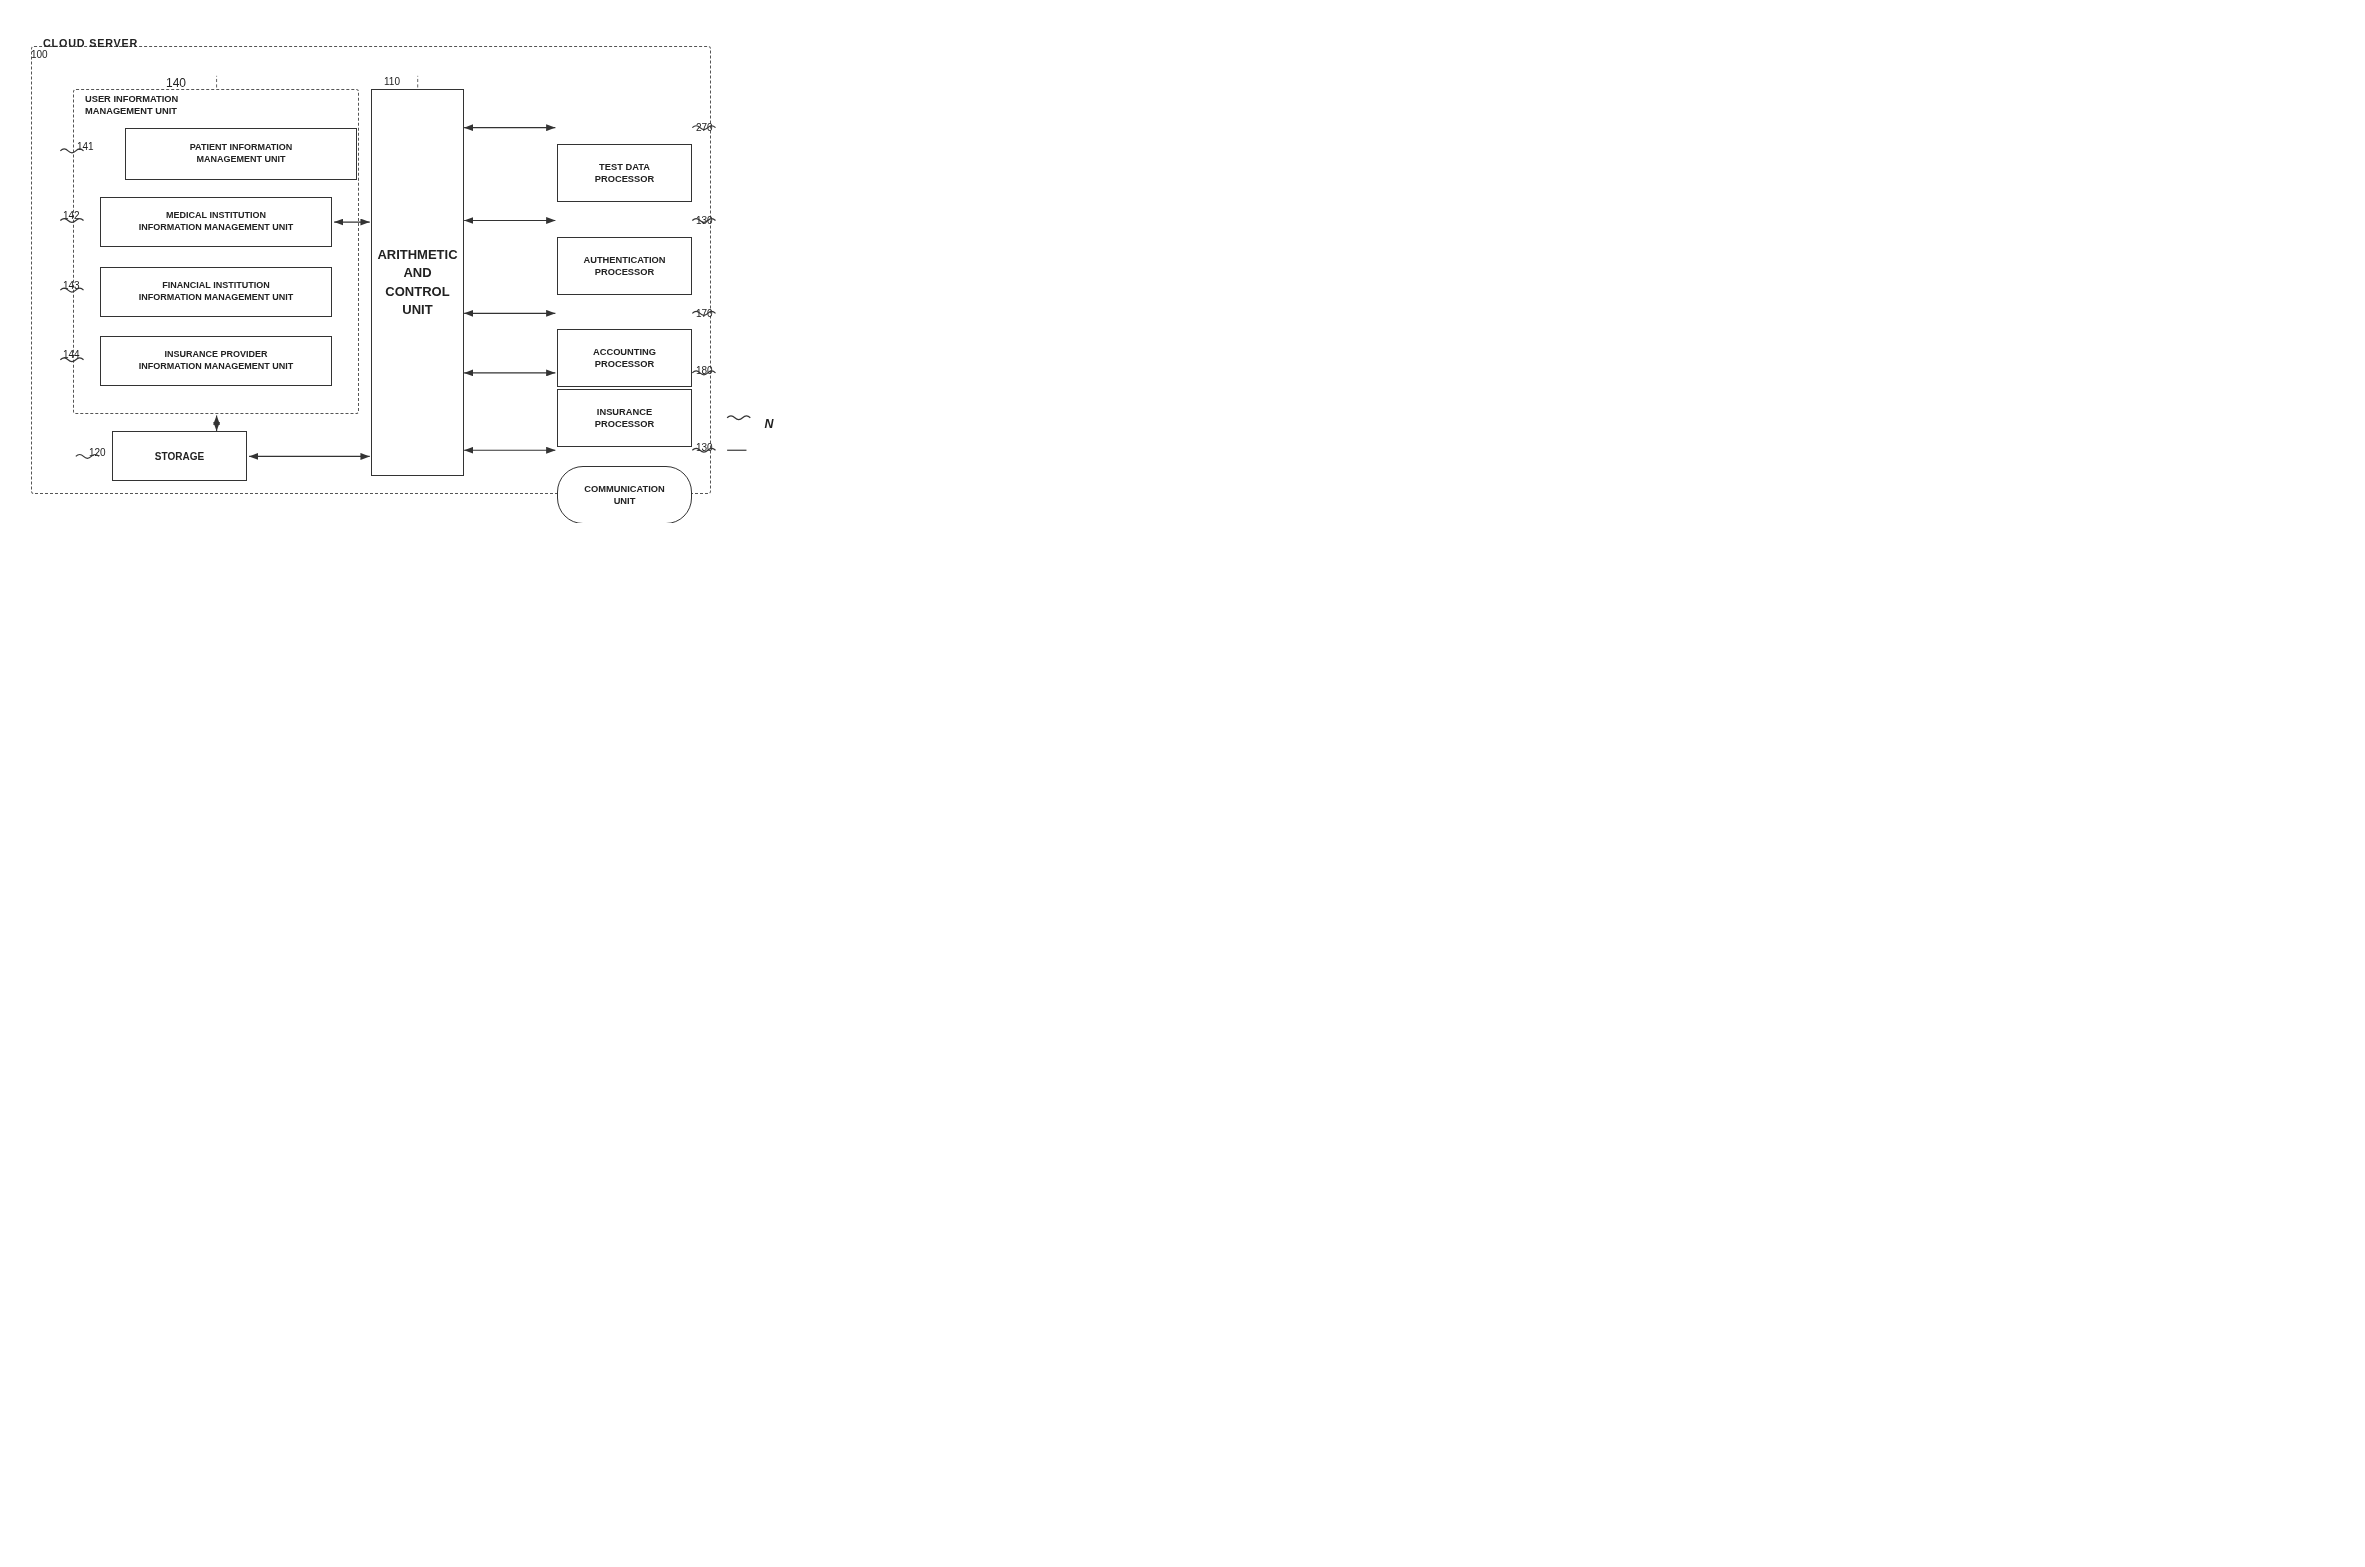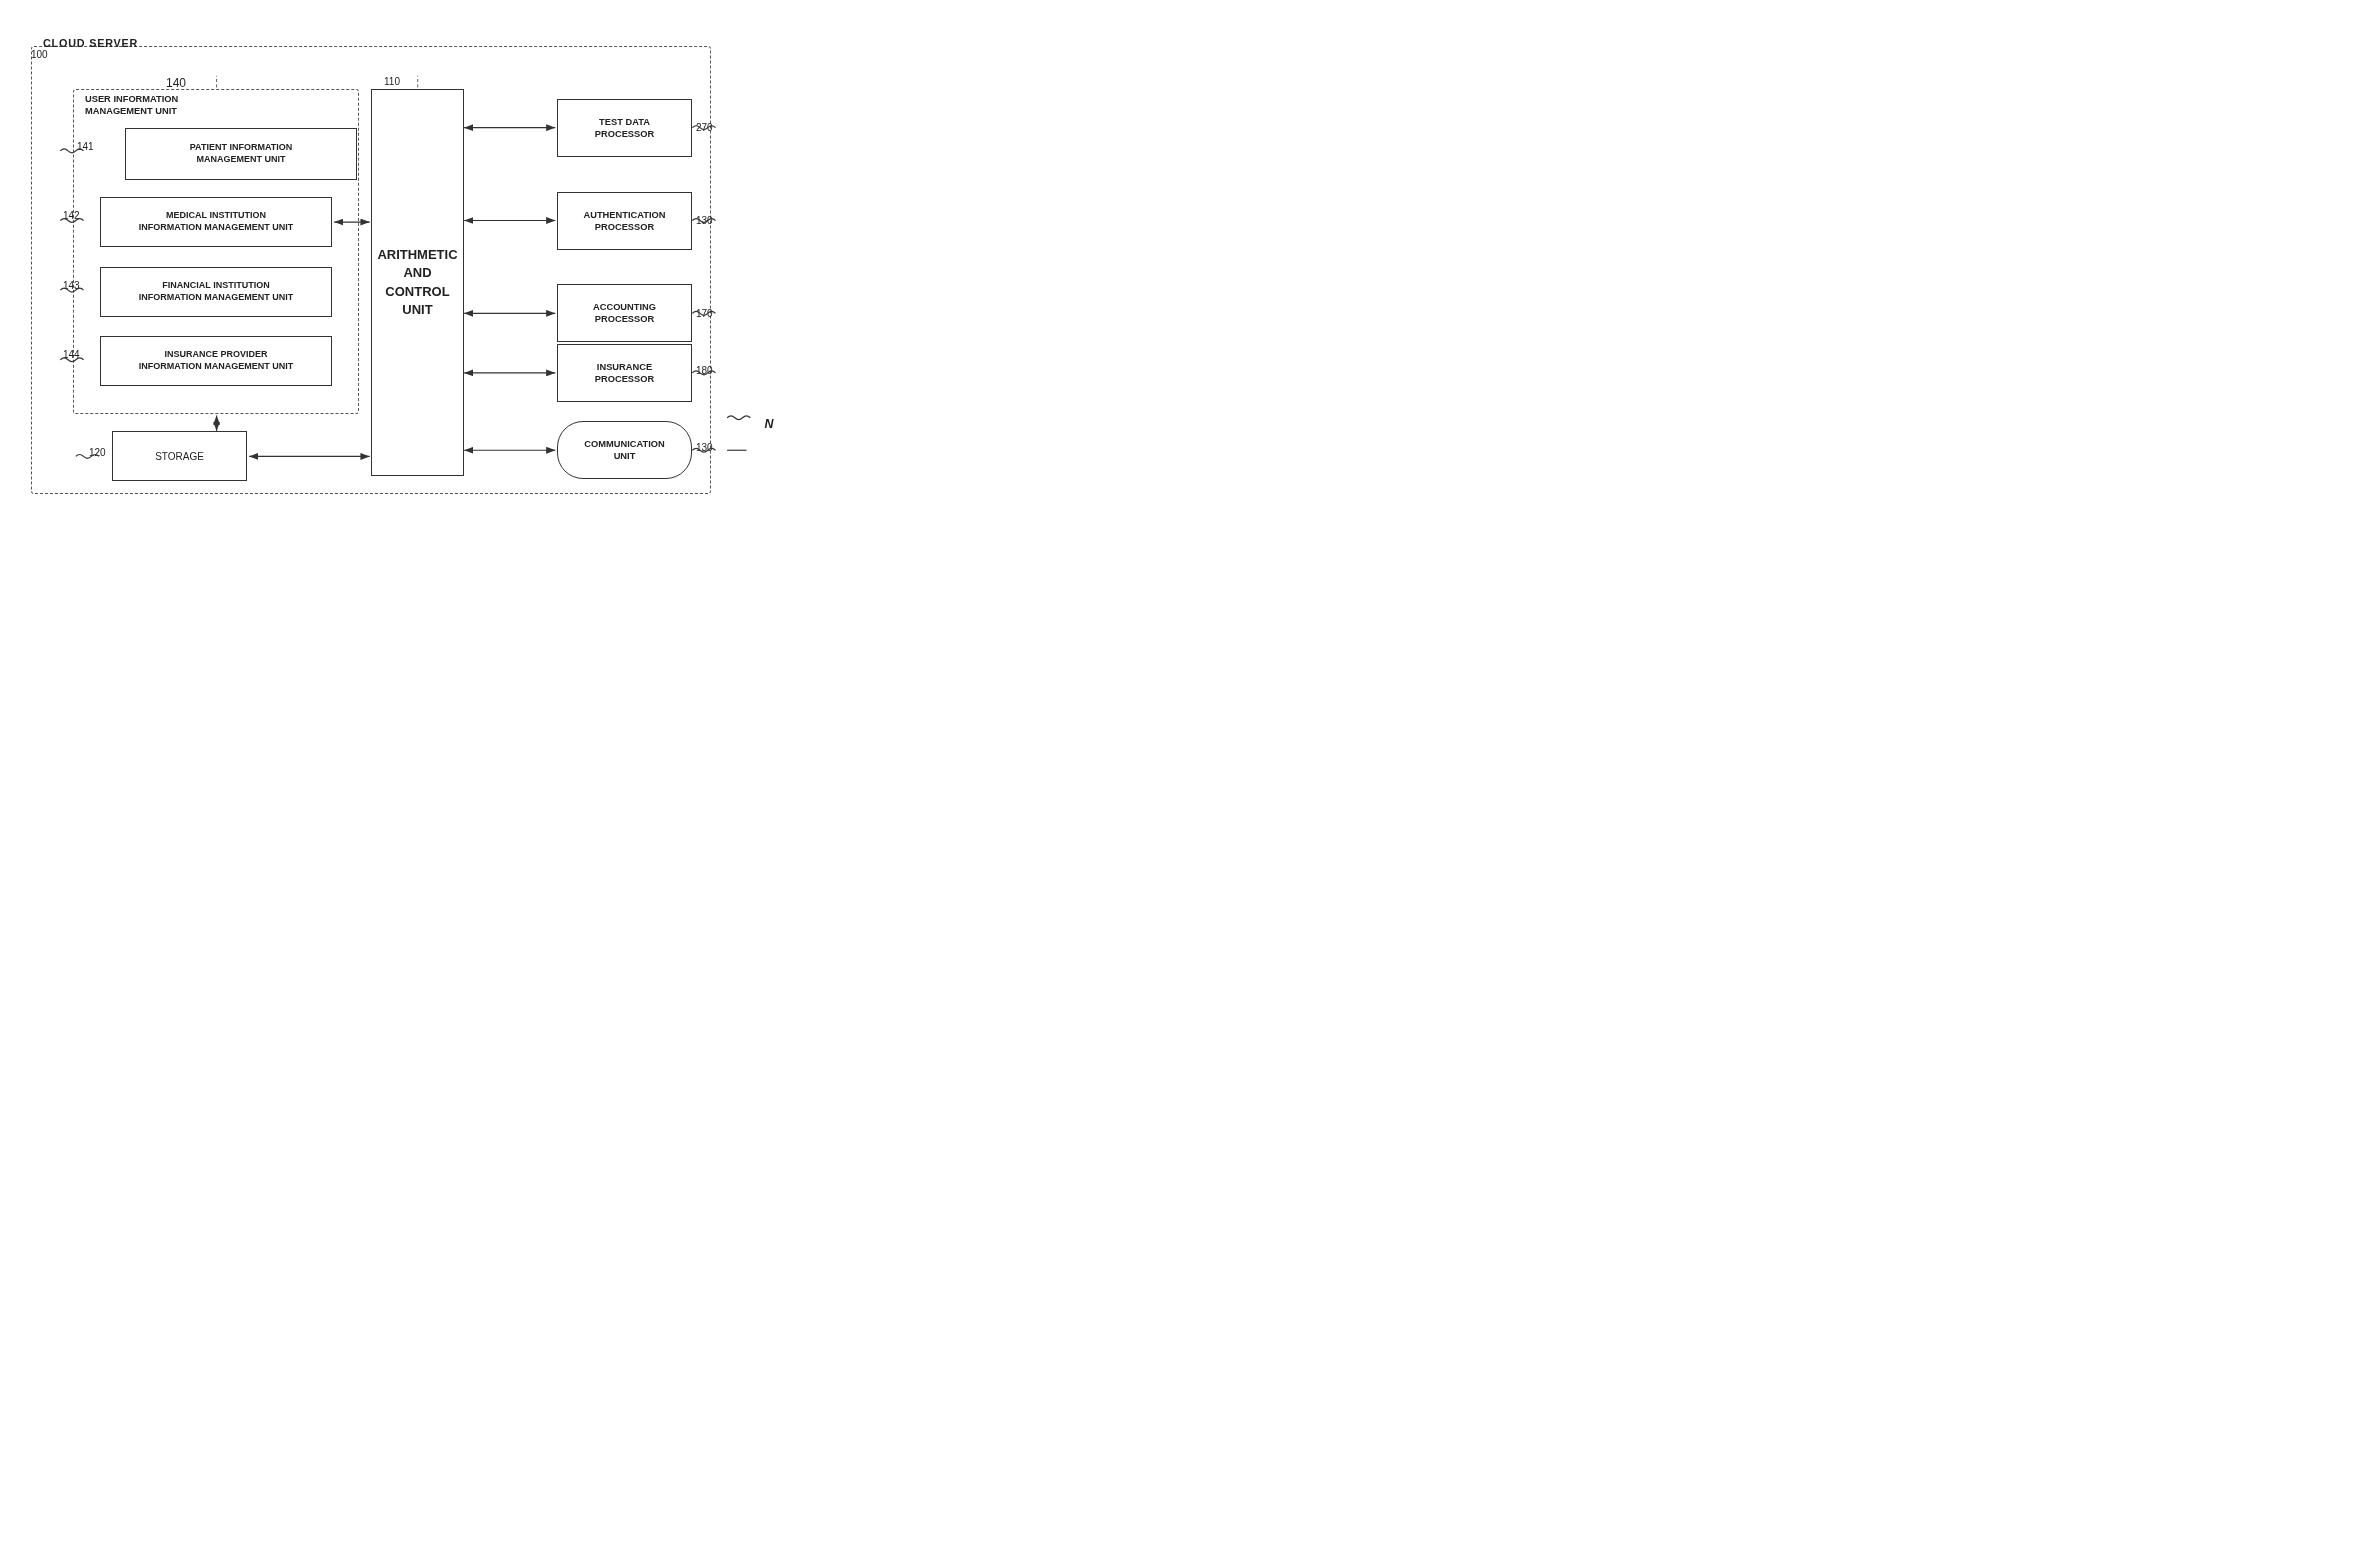--- a/index.html
+++ b/index.html
@@ -181,6 +181,7 @@
       font-weight: bold;
       color: #222;
       line-height: 1.3;
+      margin-top: 45px;
     }
     .test-data-box { left: 557px; top: 99px; }
     .auth-box { left: 557px; top: 192px; }

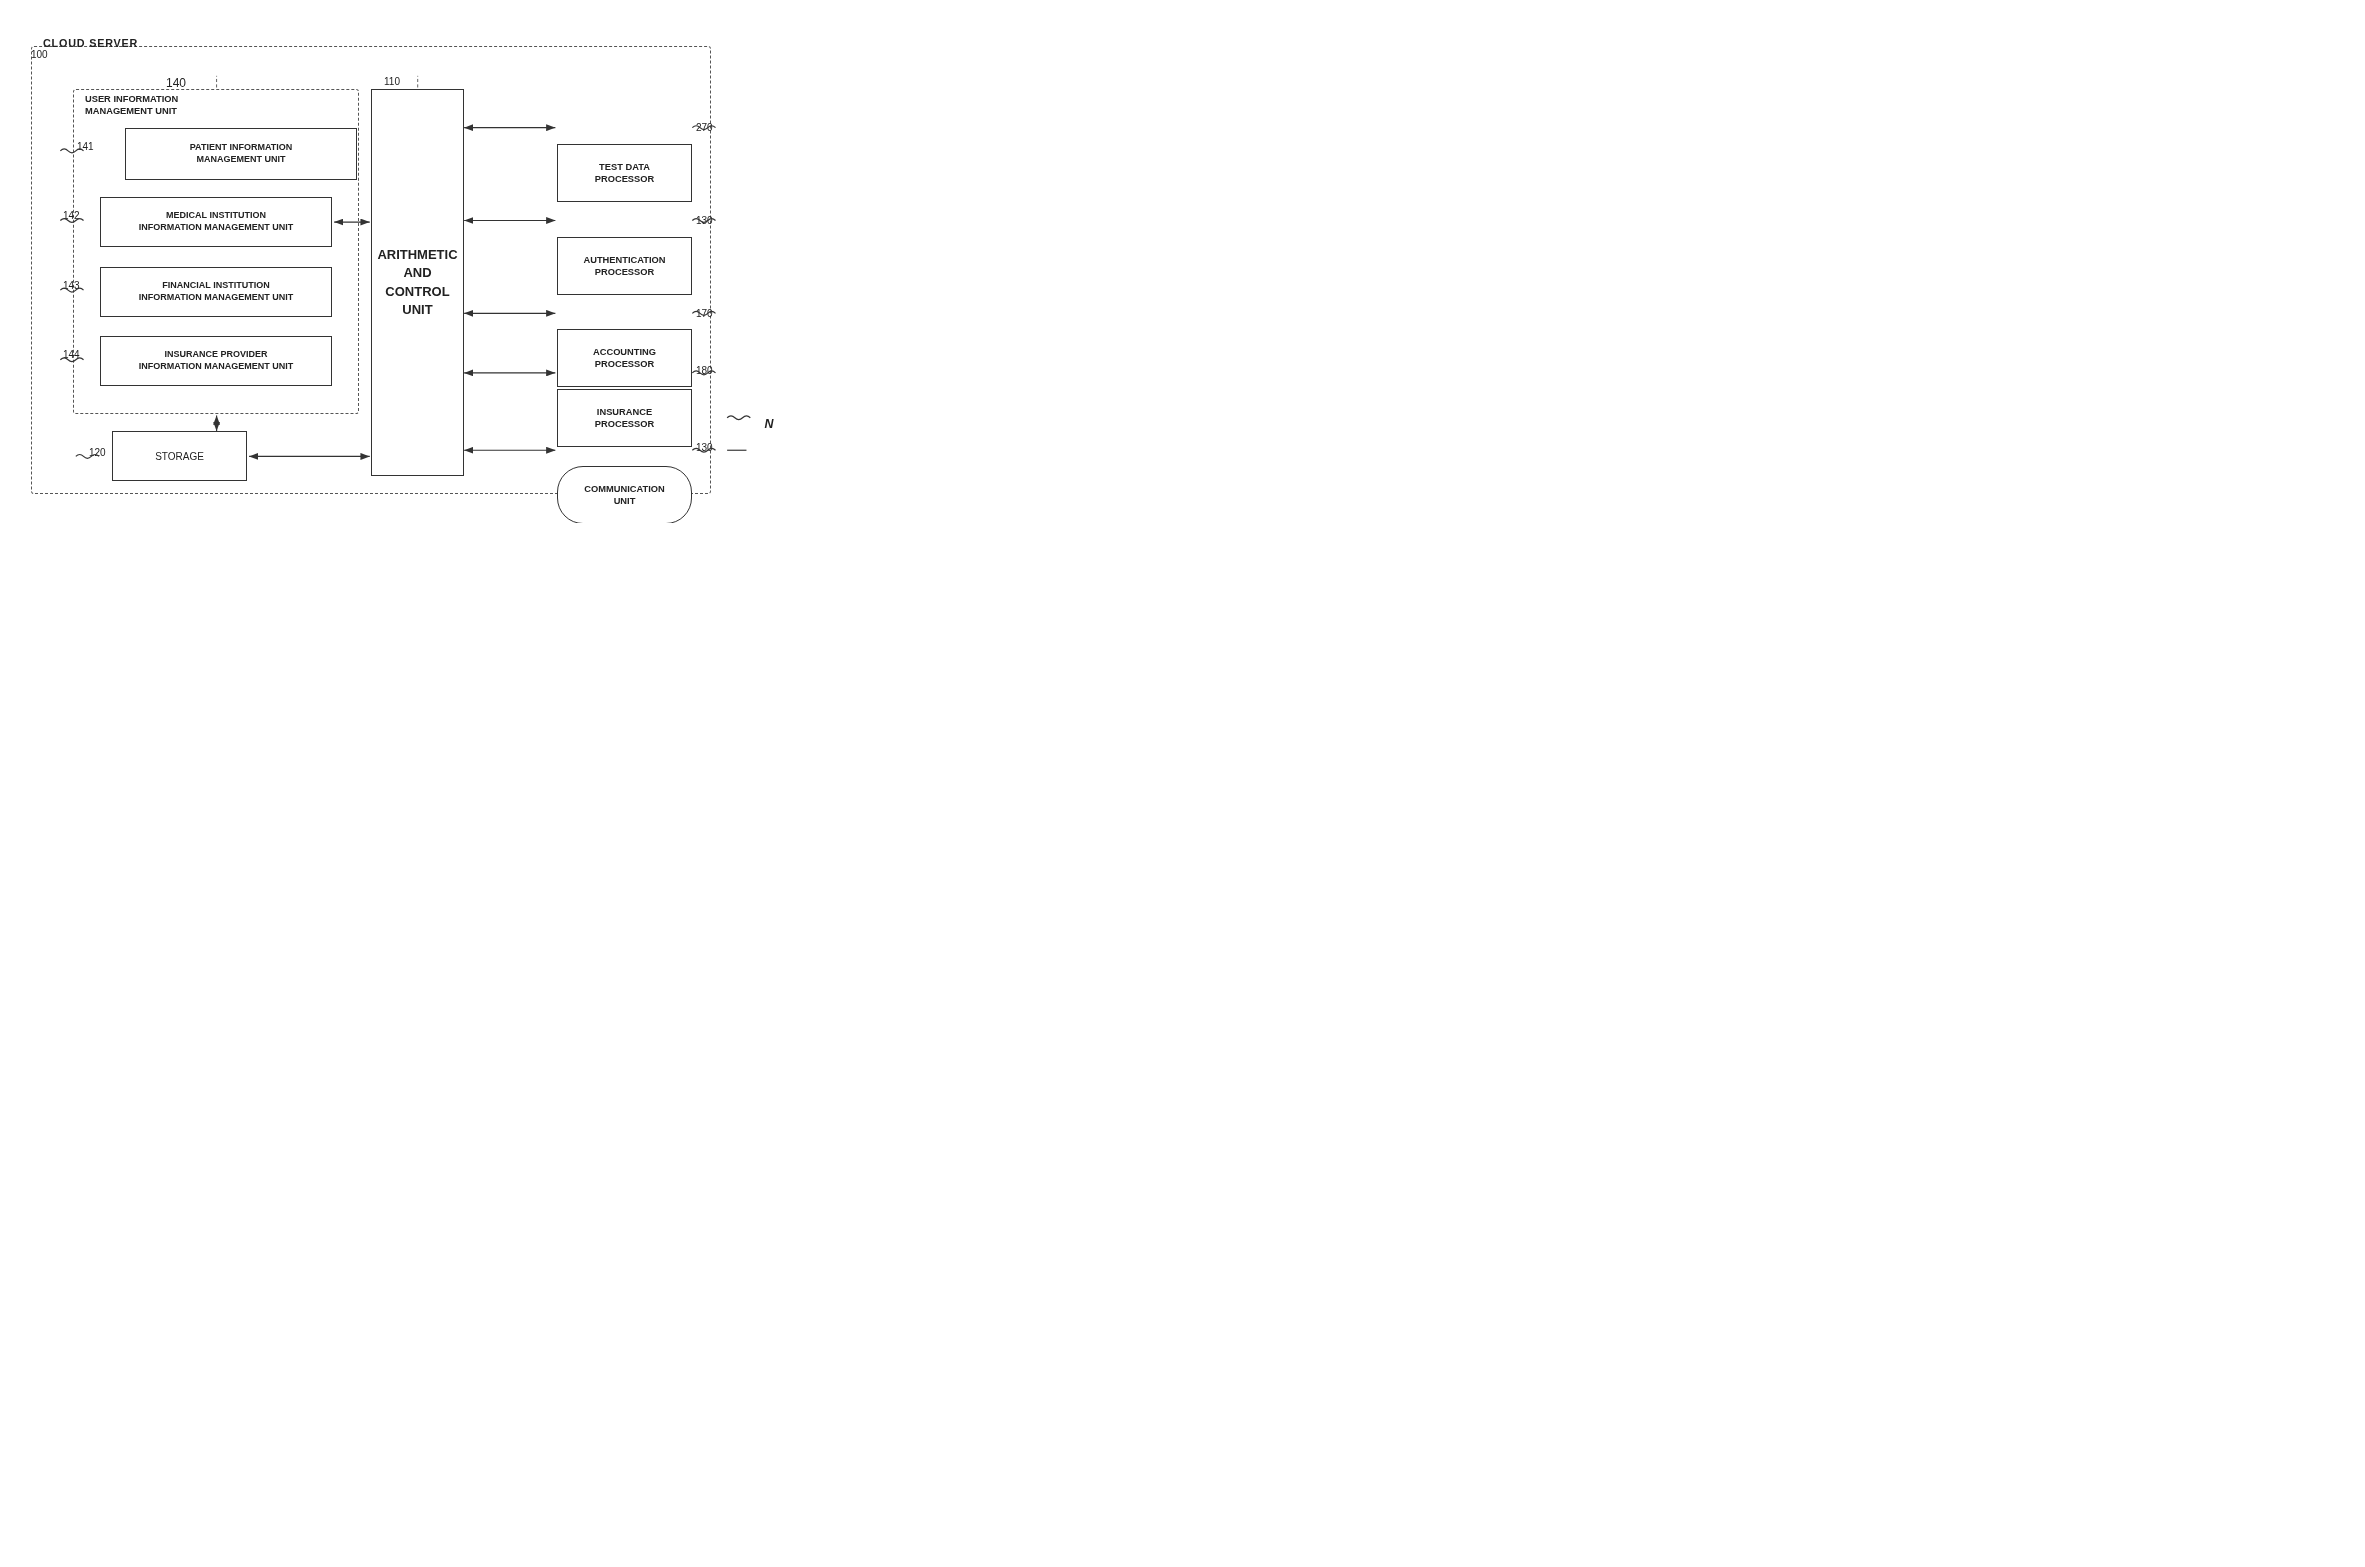--- a/index.html
+++ b/index.html
@@ -210,7 +210,7 @@
       justify-content: center;
       text-align: center;
       font-size: 10px;
-      font-weight: normal;
+      font-weight: bold;
       color: #222;
     }
     .ref-120 { position: absolute; left: 89px; top: 447px; font-size: 10px; color: #222; }

